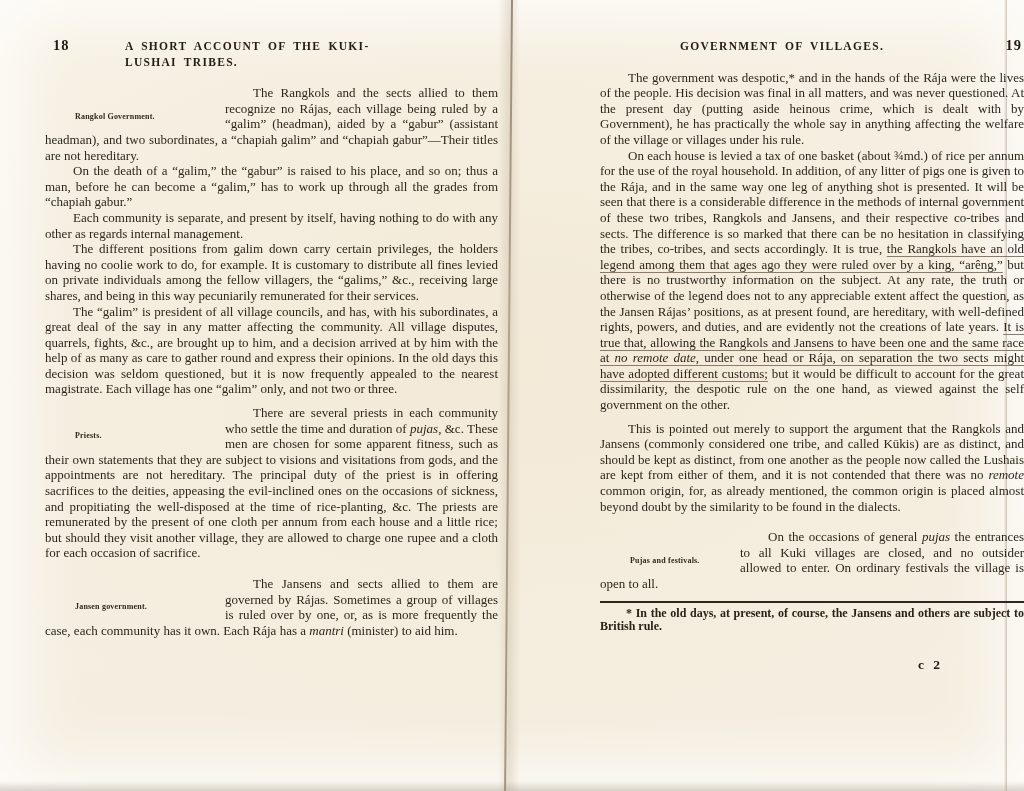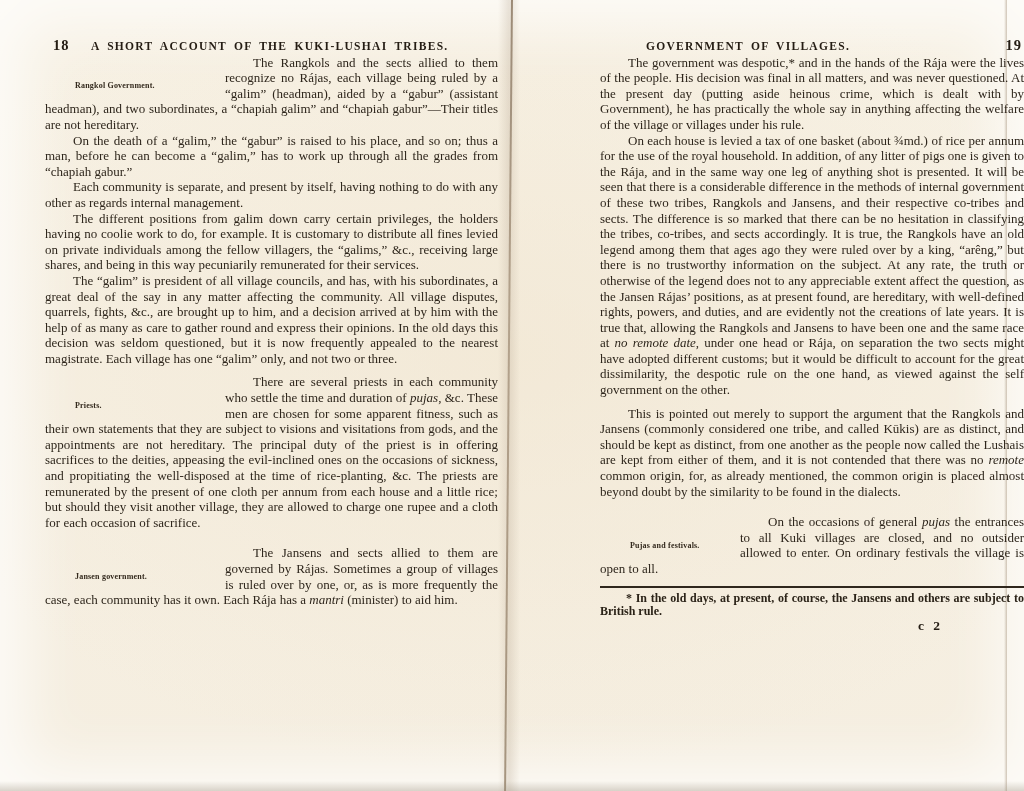--- a/index.html
+++ b/index.html
@@ -40,7 +40,7 @@
   .page.right{left:600px;width:424px;}
   .pg-header{
     display:grid;grid-template-columns:46px 1fr 46px;align-items:baseline;
-    color:#241c13;
+    margin-bottom:15px;color:#241c13;gap:34px;
   }
   .pg-num{font-weight:bold;font-size:14.5px;letter-spacing:1px;}
   .page.left  .pg-num{grid-column:1;text-align:left;padding-left:8px;}

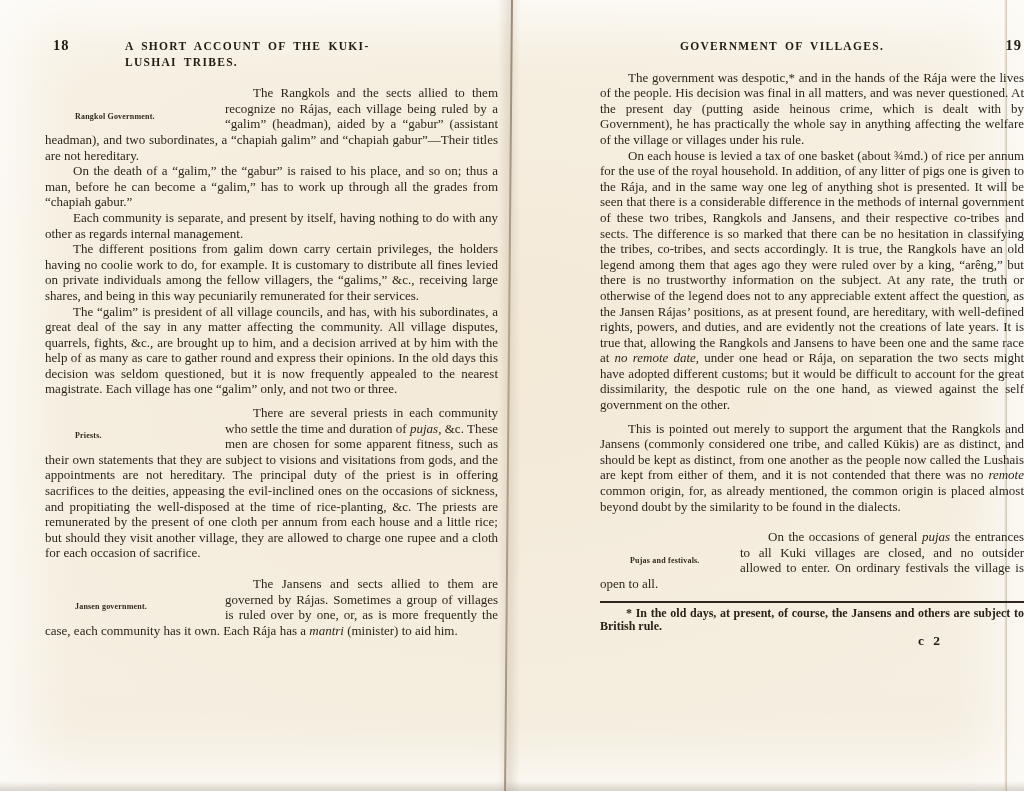--- a/index.html
+++ b/index.html
@@ -65,6 +65,7 @@
   }
   .st-i{font-style:italic;}
   .st-u{
+    text-decoration:underline;
     text-decoration-color:#8d7a69;
     text-decoration-thickness:1px;
     text-underline-offset:2.5px;

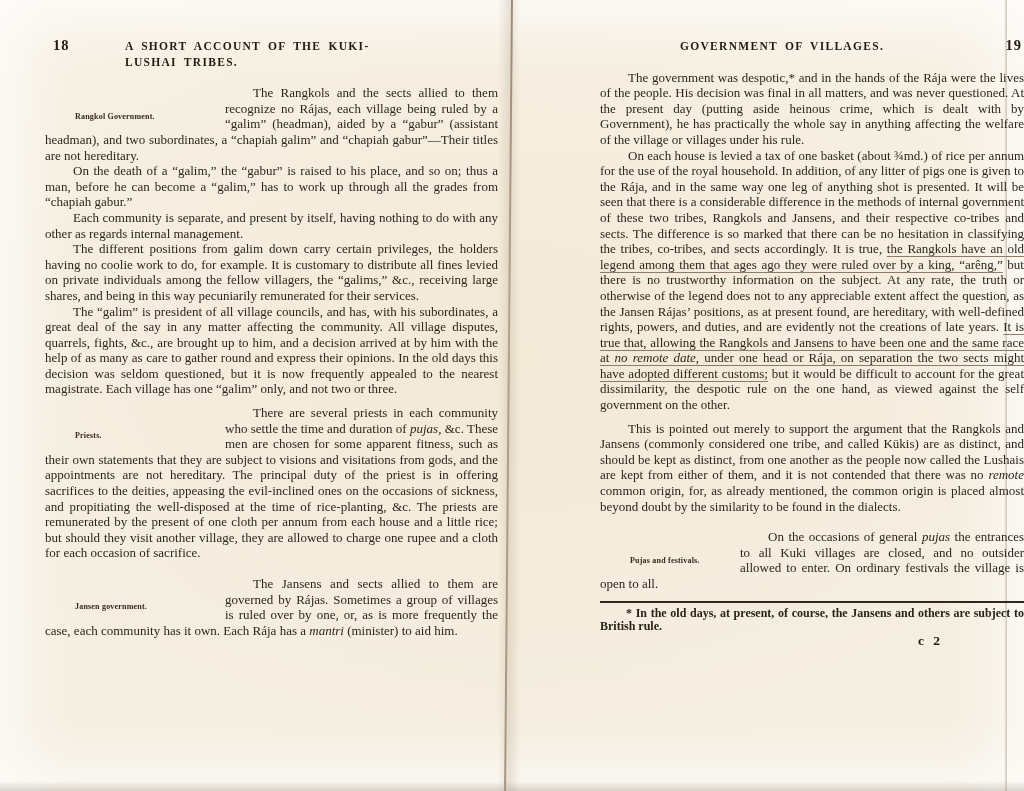--- a/index.html
+++ b/index.html
@@ -80,7 +80,7 @@
     text-align:justify;text-indent:26px;color:#2b2318;
   }
   .sig{
-    margin-top:0;padding-left:318px;
+    margin-top:24px;padding-left:318px;
     font-weight:bold;font-size:13.5px;letter-spacing:3px;color:#241c13;
   }
 </style>

